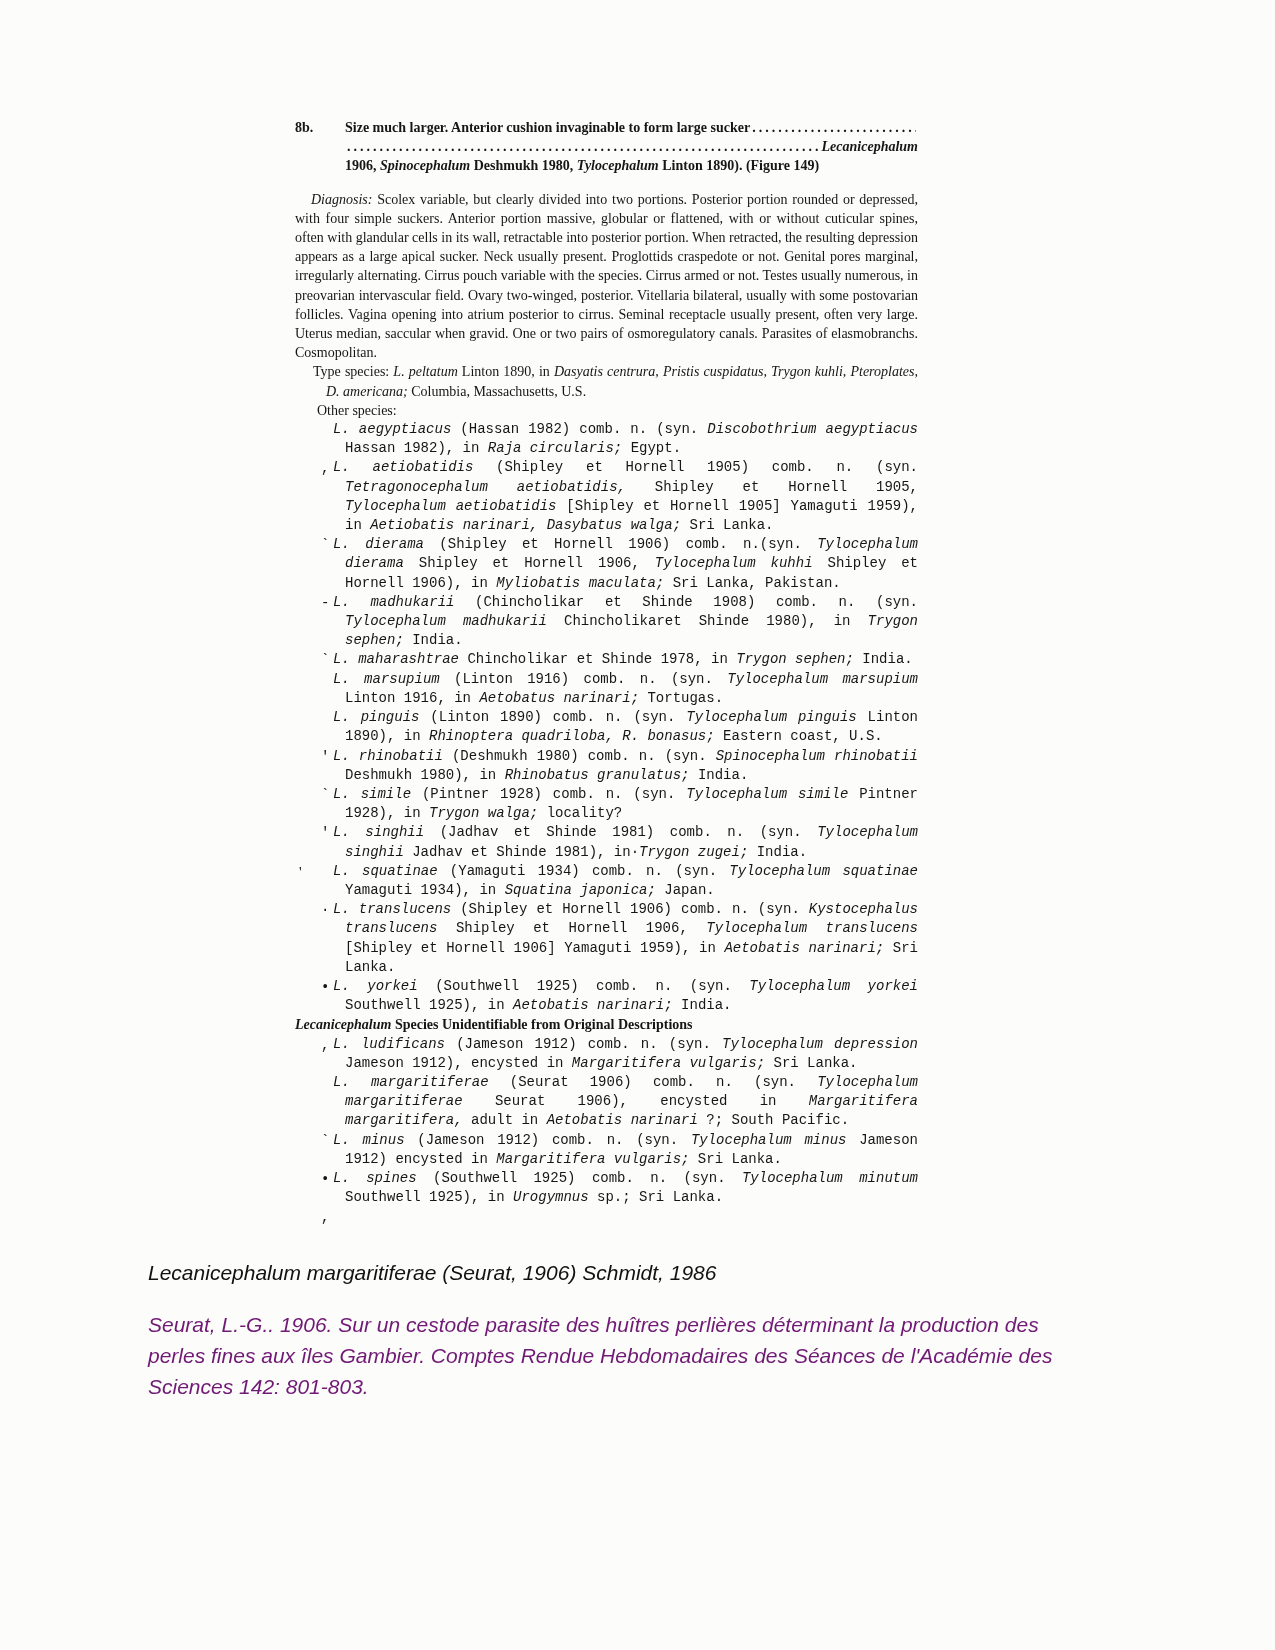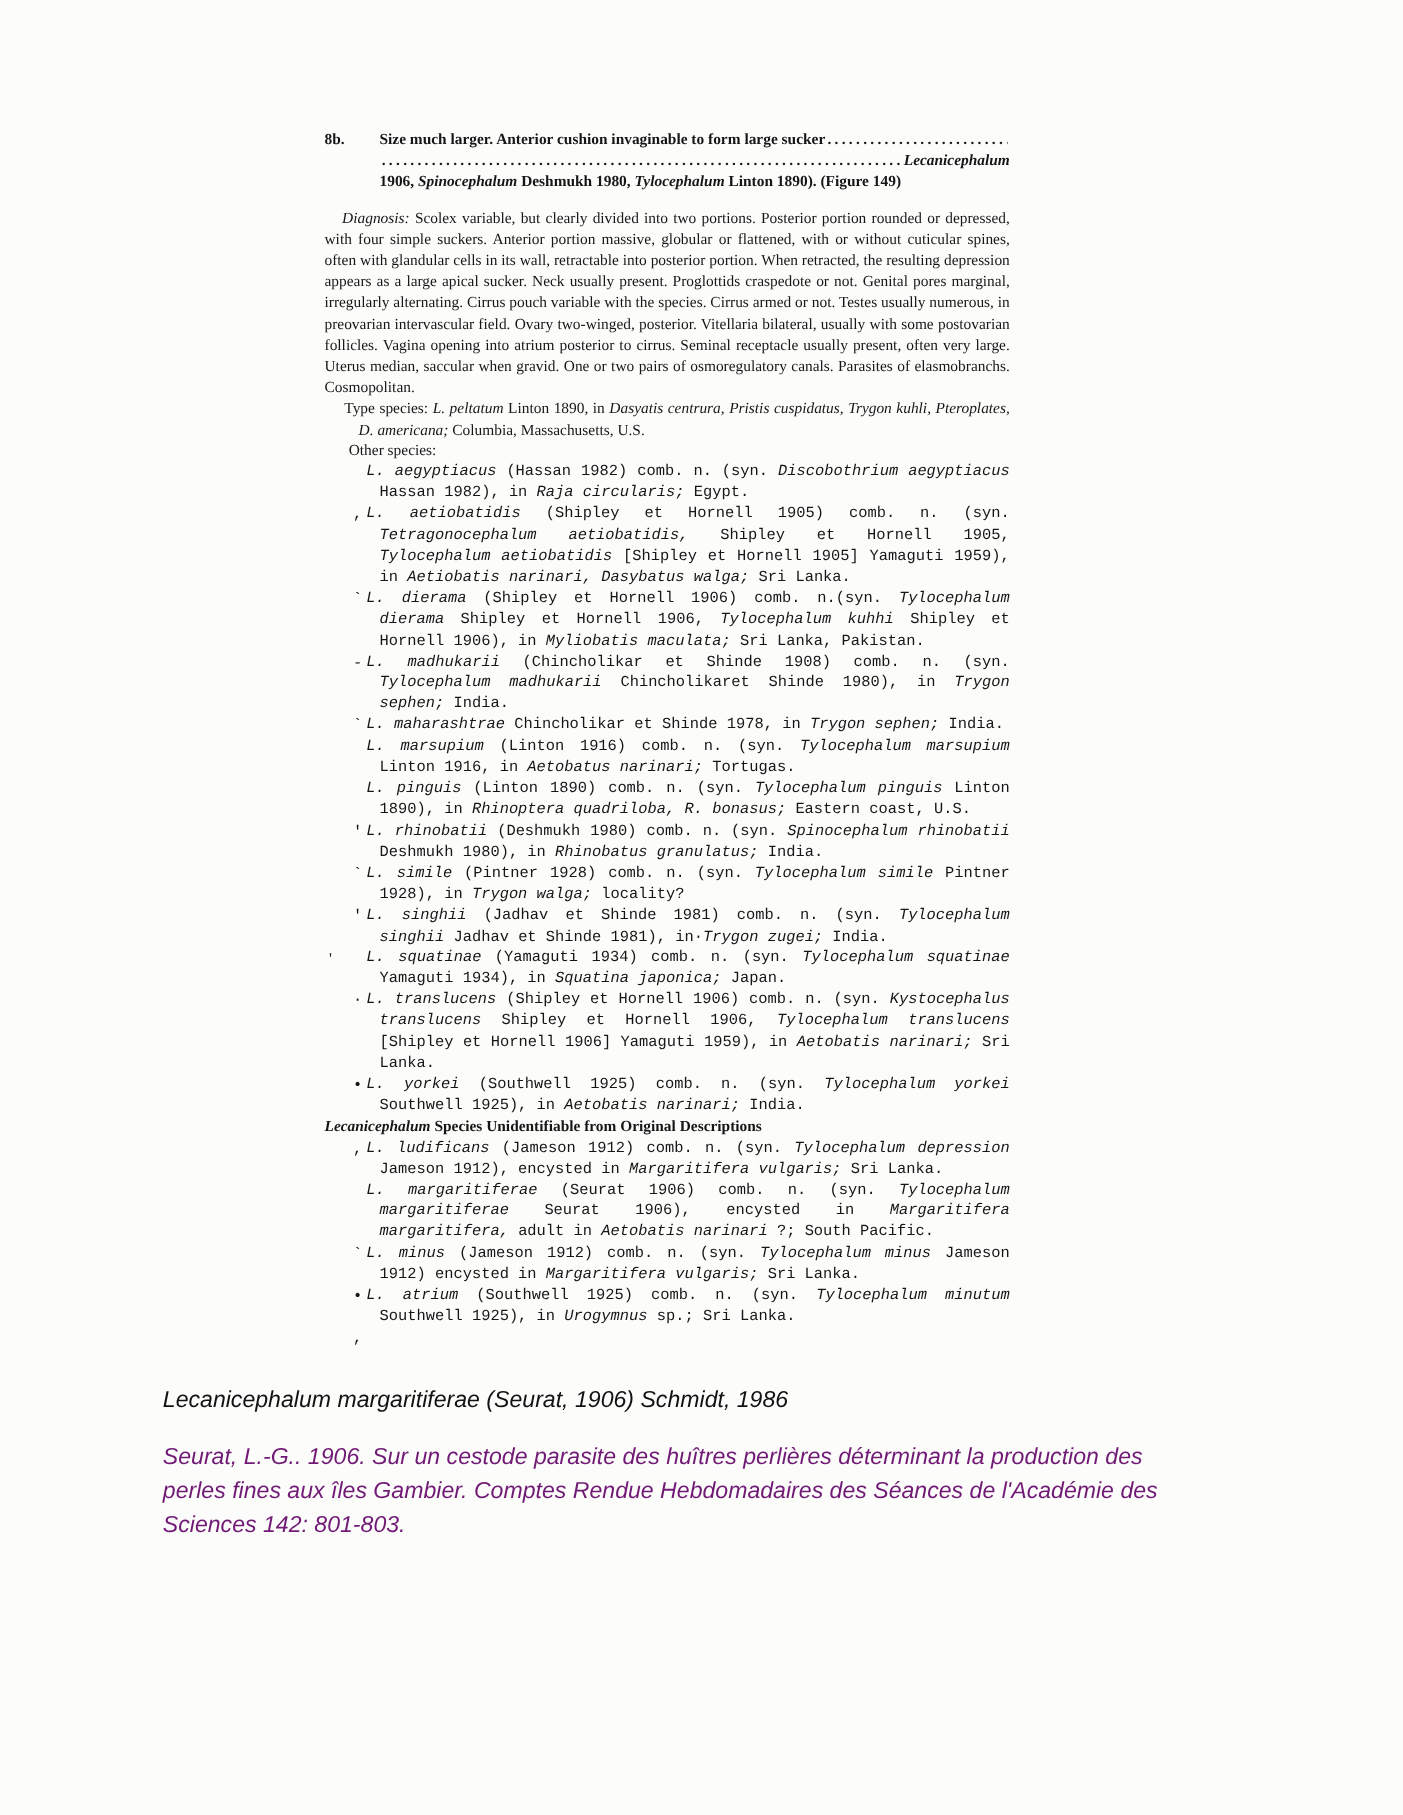--- a/index.html
+++ b/index.html
@@ -142,7 +142,7 @@
   </p>
 
   <p class="species-entry">
-    <span class="mark">•</span><span class="entry-text"><span style="font-style: italic;">L. atrium</span><span> (Southwell 1925) comb. n. (syn. </span><span style="font-style: italic;">Tylocephalum minutum</span><span> Southwell 1925), in </span><span style="font-style: italic;">Urogymnus</span><span> sp.; Sri Lanka.</span></span>
+    <span class="mark">•</span><span class="entry-text"><span style="font-style: italic;">L. spines</span><span> (Southwell 1925) comb. n. (syn. </span><span style="font-style: italic;">Tylocephalum minutum</span><span> Southwell 1925), in </span><span style="font-style: italic;">Urogymnus</span><span> sp.; Sri Lanka.</span></span>
   </p>
 
   <p class="species-entry">

